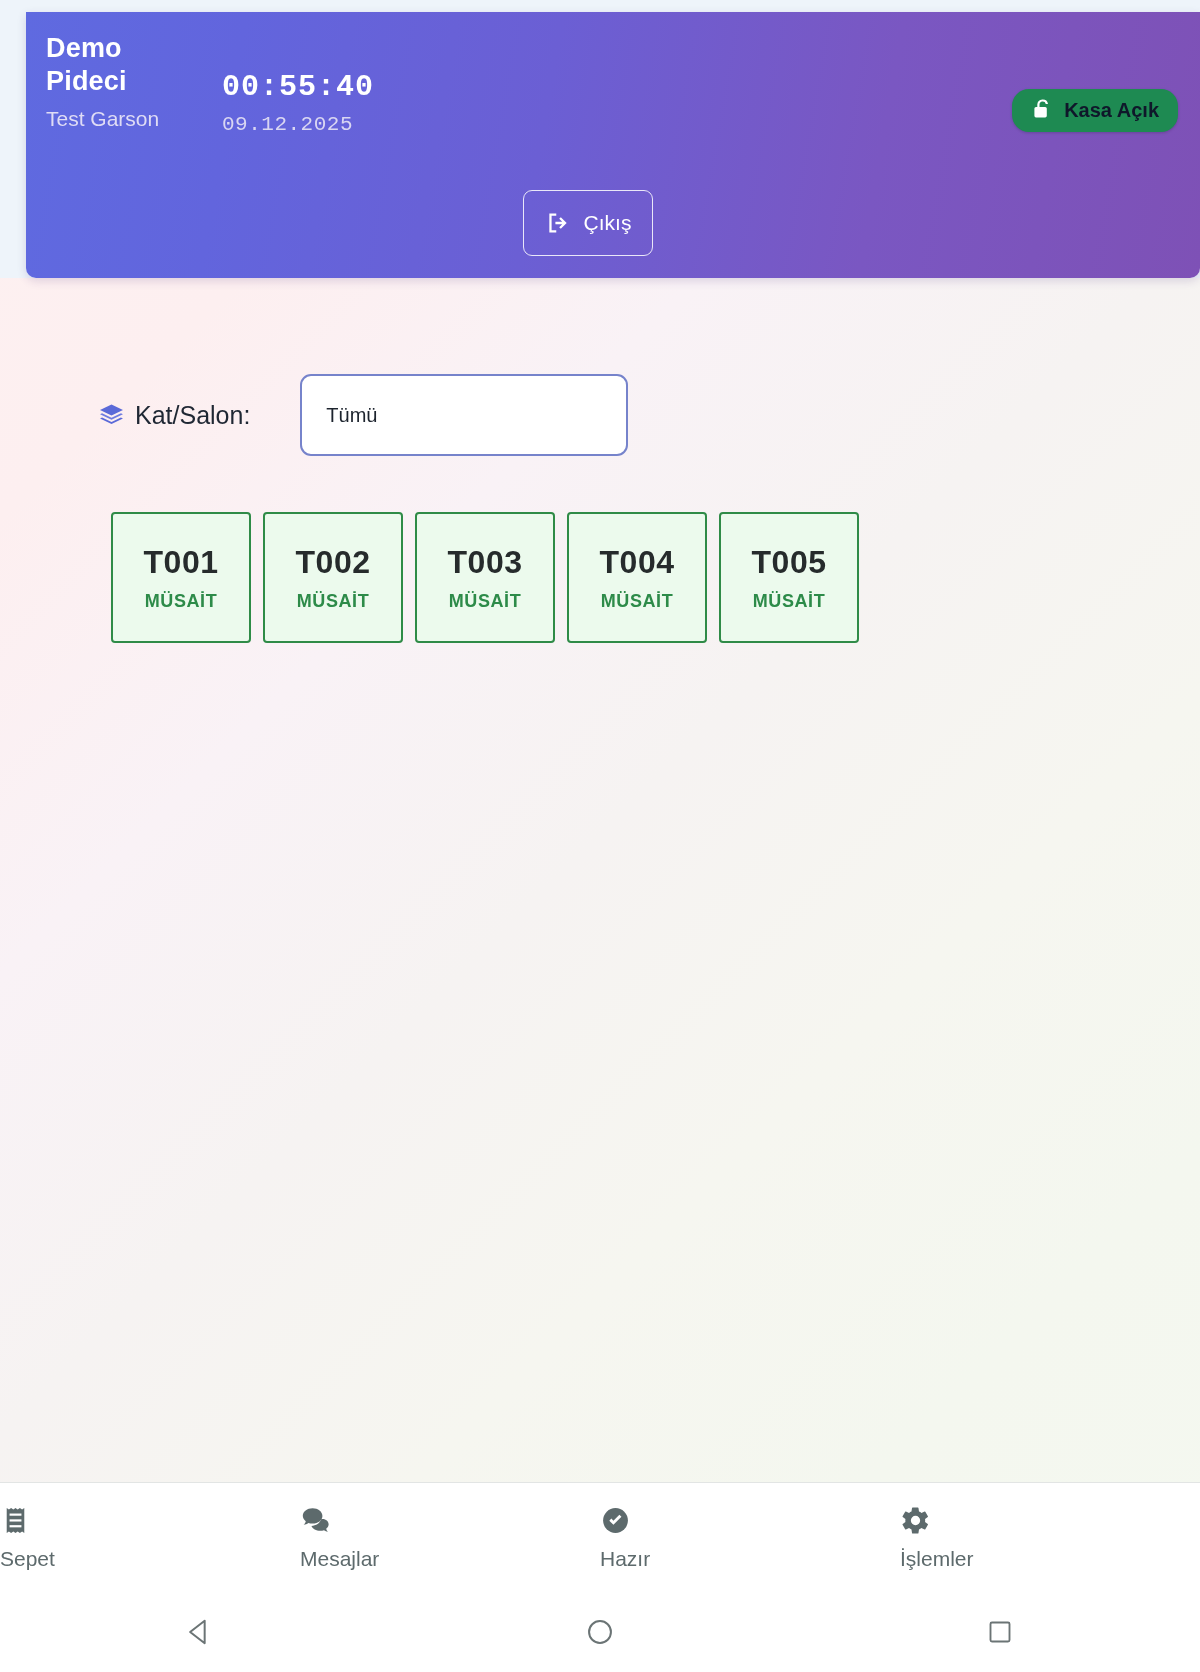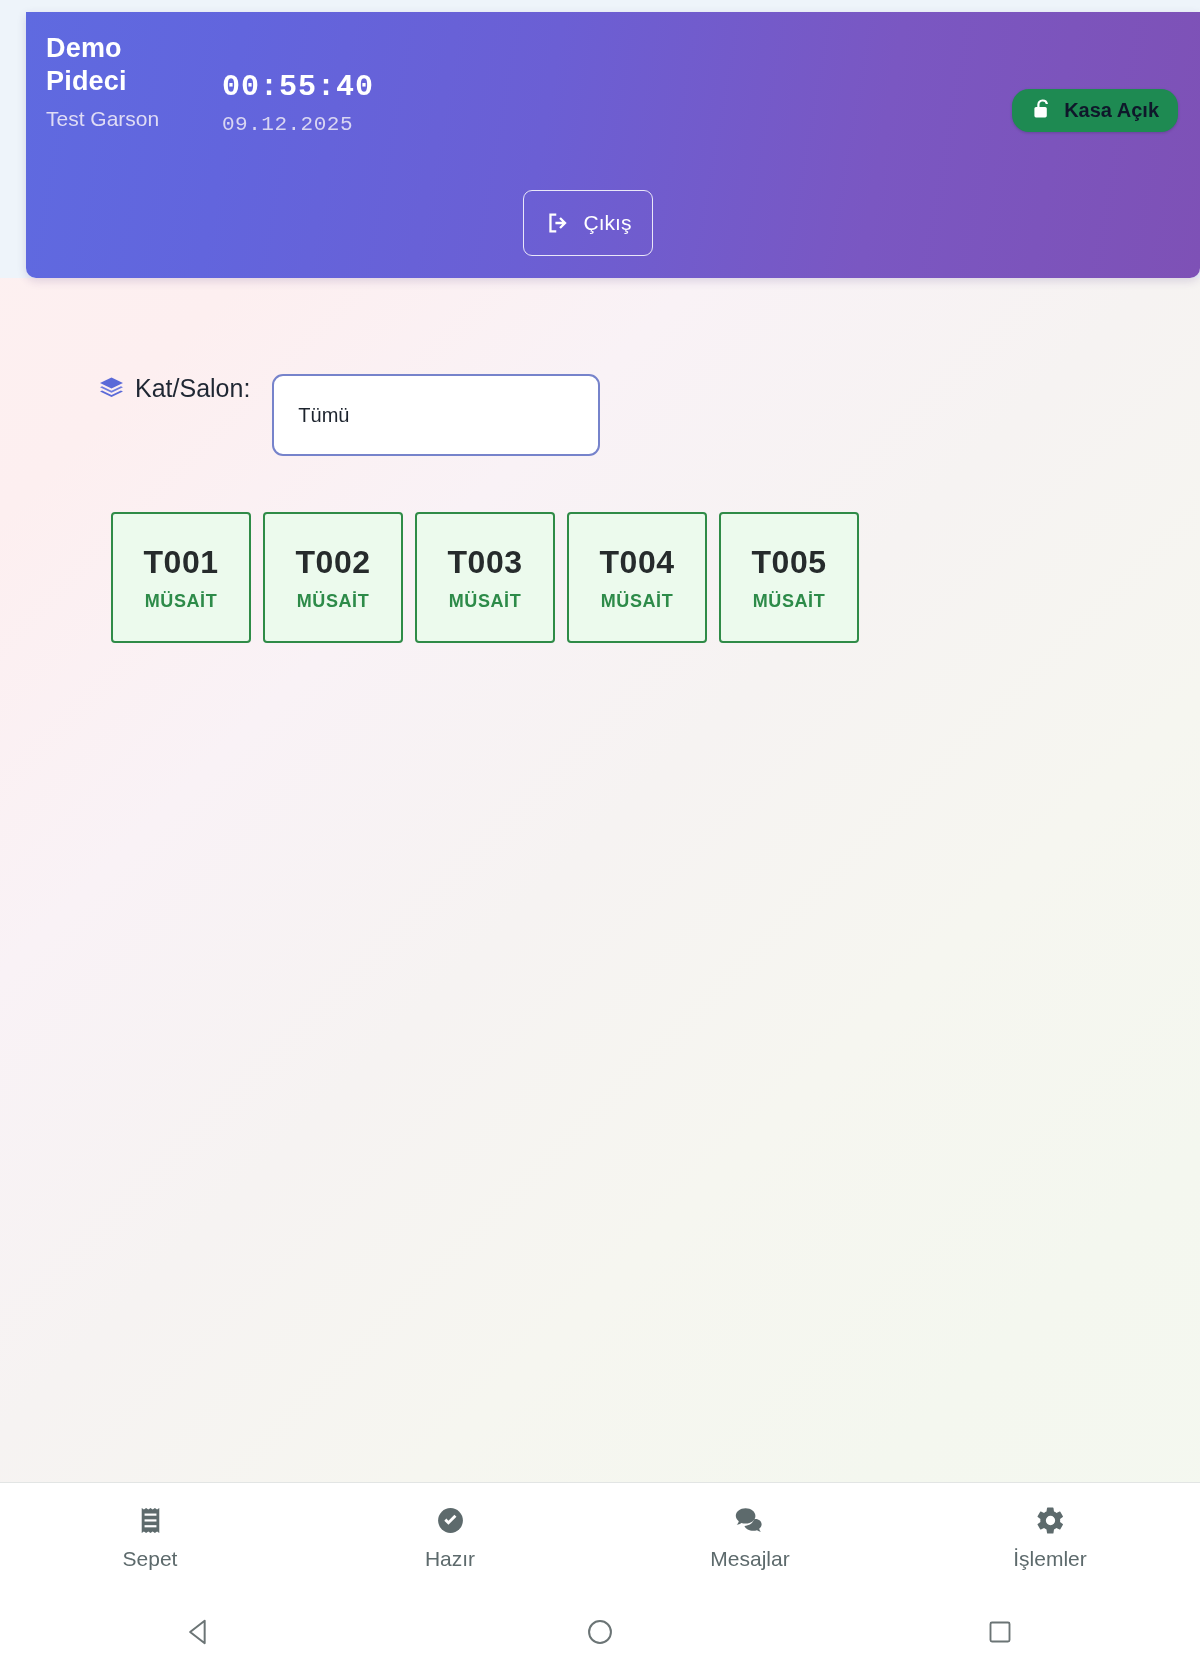--- a/index.html
+++ b/index.html
@@ -137,8 +137,9 @@
     left:0; top:96px;
     width:1200px;
     display:flex;
-    align-items:flex-start;
+    align-items:center;
     padding-left:98px;
+    gap:28px;
   }
   .filter-label {
     display:flex;

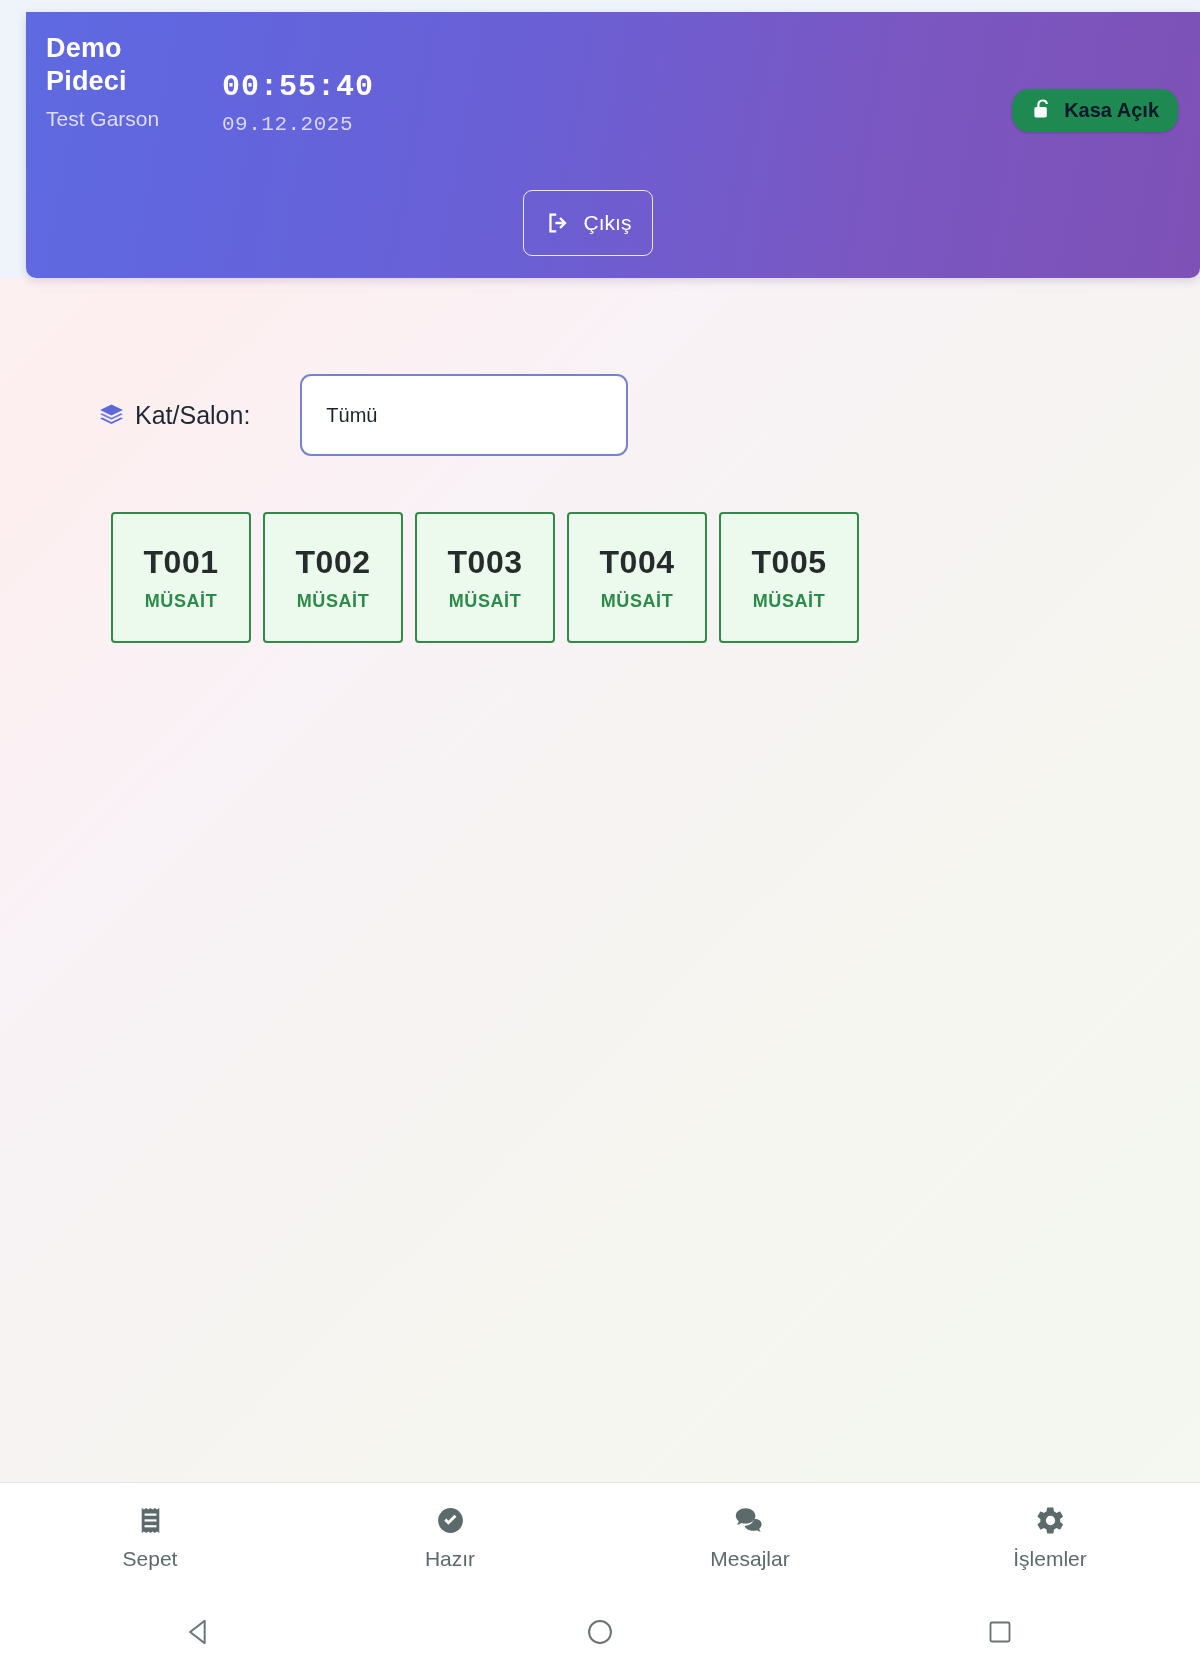--- a/index.html
+++ b/index.html
@@ -212,7 +212,7 @@
     flex:1;
     display:flex;
     flex-direction:column;
-    align-items:center;
+    align-items:flex-start;
     justify-content:center;
     gap:11px;
     cursor:pointer;

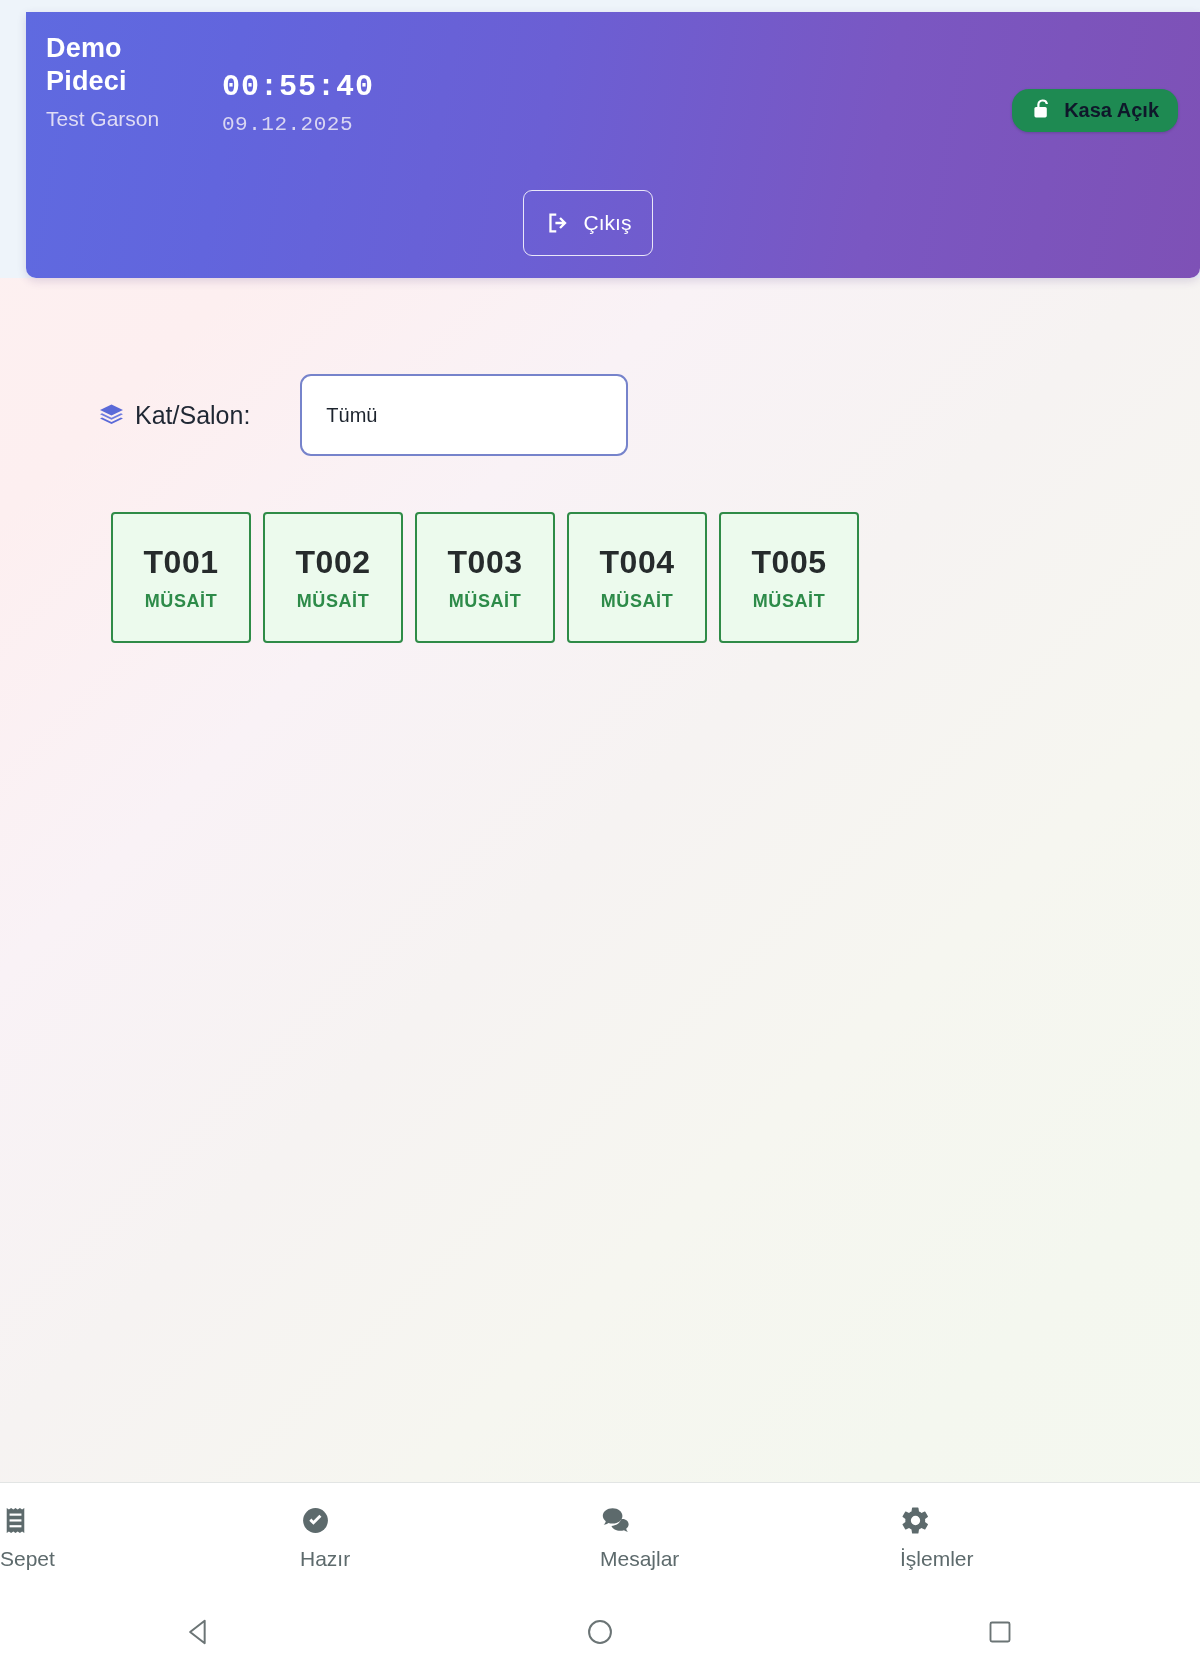--- a/index.html
+++ b/index.html
@@ -342,6 +342,16 @@
 
     <div class="nav-item">
       <span>
+        <svg width="34" height="31" viewBox="0 0 26 24" fill="#5d6a6c">
+          <path d="M9.6 2.6C5.4 2.6 2 5.2 2 8.4c0 1.6.9 3.1 2.3 4.1-.2 1-.8 2-1.6 2.7 1.3-.1 2.6-.6 3.6-1.3 1 .3 2.1.5 3.3.5 4.2 0 7.6-2.6 7.6-5.9S13.8 2.6 9.6 2.6z"></path>
+          <path d="M17.4 10.9c-.4 0-.8 0-1.2.1-.8 2.9-3.9 5-7.5 5.2.9 2.2 3.6 3.8 6.9 3.8 1 0 1.9-.1 2.8-.4.9.6 2 1 3.1 1.1-.7-.6-1.2-1.4-1.4-2.3 1.2-.9 1.9-2.1 1.9-3.5 0-2.2-2.1-4-4.6-4z"></path>
+        </svg>
+      </span>
+      <span class="nav-label">Mesajlar</span>
+    </div>
+
+    <div class="nav-item">
+      <span>
         <svg width="31" height="31" viewBox="0 0 24 24">
           <circle cx="12" cy="12" r="9.6" fill="#5d6a6c"></circle>
           <path d="M7.2 12.1l3.2 3.2 6.2-6.2-1.6-1.6-4.6 4.6-1.6-1.6z" fill="#ffffff"></path>
@@ -352,16 +362,6 @@
 
     <div class="nav-item">
       <span>
-        <svg width="34" height="31" viewBox="0 0 26 24" fill="#5d6a6c">
-          <path d="M9.6 2.6C5.4 2.6 2 5.2 2 8.4c0 1.6.9 3.1 2.3 4.1-.2 1-.8 2-1.6 2.7 1.3-.1 2.6-.6 3.6-1.3 1 .3 2.1.5 3.3.5 4.2 0 7.6-2.6 7.6-5.9S13.8 2.6 9.6 2.6z"></path>
-          <path d="M17.4 10.9c-.4 0-.8 0-1.2.1-.8 2.9-3.9 5-7.5 5.2.9 2.2 3.6 3.8 6.9 3.8 1 0 1.9-.1 2.8-.4.9.6 2 1 3.1 1.1-.7-.6-1.2-1.4-1.4-2.3 1.2-.9 1.9-2.1 1.9-3.5 0-2.2-2.1-4-4.6-4z"></path>
-        </svg>
-      </span>
-      <span class="nav-label">Mesajlar</span>
-    </div>
-
-    <div class="nav-item">
-      <span>
         <svg width="31" height="31" viewBox="0 0 24 24" fill="#5d6a6c">
           <path d="M19.4 13.1a7.6 7.6 0 0 0 0-2.2l2.1-1.6a.5.5 0 0 0 .1-.6l-2-3.4a.5.5 0 0 0-.6-.2l-2.4 1a7.3 7.3 0 0 0-1.9-1.1l-.4-2.6a.5.5 0 0 0-.5-.4h-4a.5.5 0 0 0-.5.4l-.4 2.6a7.3 7.3 0 0 0-1.9 1.1l-2.4-1a.5.5 0 0 0-.6.2l-2 3.4a.5.5 0 0 0 .1.6l2.1 1.6a7.6 7.6 0 0 0 0 2.2l-2.1 1.6a.5.5 0 0 0-.1.6l2 3.4a.5.5 0 0 0 .6.2l2.4-1a7.3 7.3 0 0 0 1.9 1.1l.4 2.6a.5.5 0 0 0 .5.4h4a.5.5 0 0 0 .5-.4l.4-2.6a7.3 7.3 0 0 0 1.9-1.1l2.4 1a.5.5 0 0 0 .6-.2l2-3.4a.5.5 0 0 0-.1-.6zM12 15.6A3.6 3.6 0 1 1 15.6 12 3.6 3.6 0 0 1 12 15.6z"></path>
         </svg>

